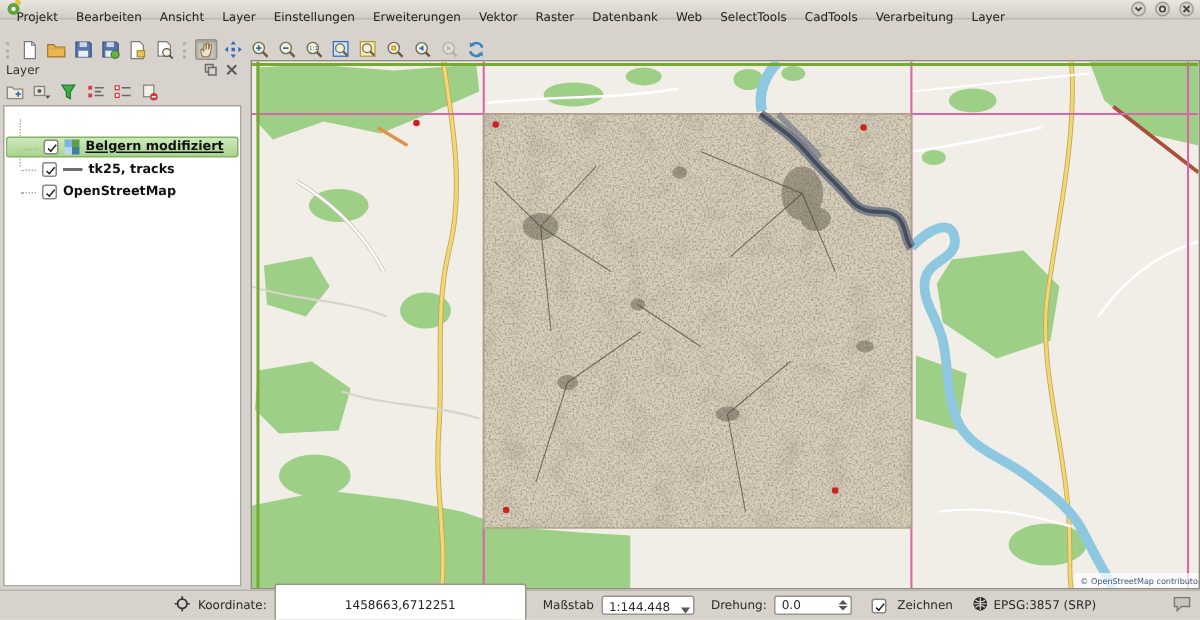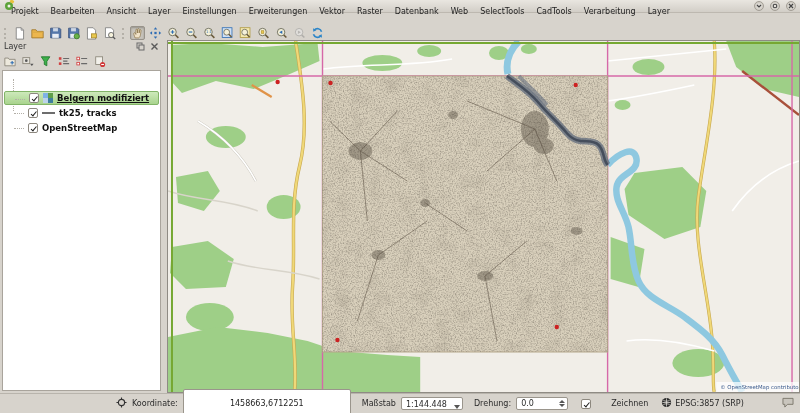--- a/index.html
+++ b/index.html
@@ -77,7 +77,7 @@
   .spin .btns { display:flex; flex-direction:column; gap:1px; padding-right:2px; }
   .arrow-up-s { width:0;height:0;border-left:3px solid transparent;border-right:3px solid transparent;border-bottom:3px solid #555; }
   .arrow-down-s { width:0;height:0;border-left:3px solid transparent;border-right:3px solid transparent;border-top:3px solid #555; }
-  .sb-check { display:flex; align-items:flex-start; gap:16px; margin-left:8px; }
+  .sb-check { display:flex; align-items:flex-start; gap:3px; margin-left:8px; }
   .crs { display:flex; align-items:center; gap:3px; margin-left:8px; }
   .spacer { flex:1; }
 </style>

